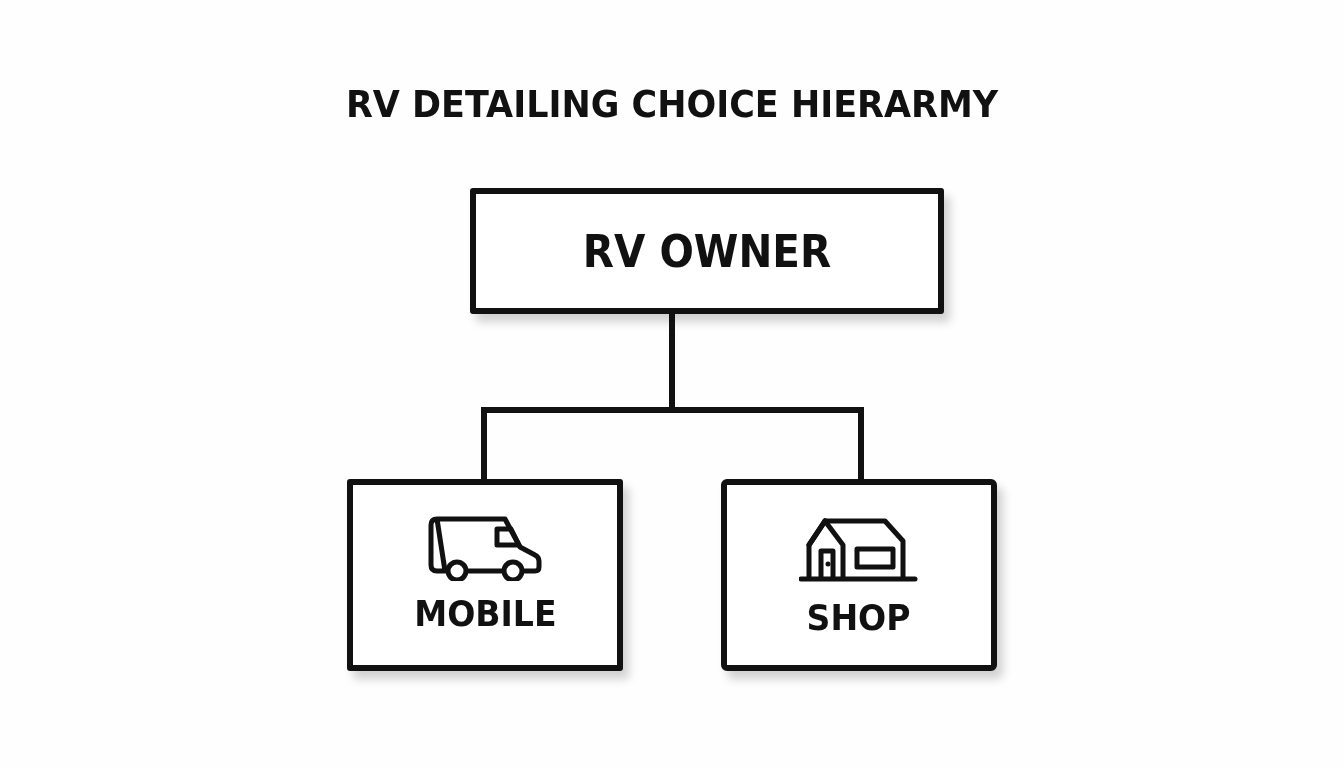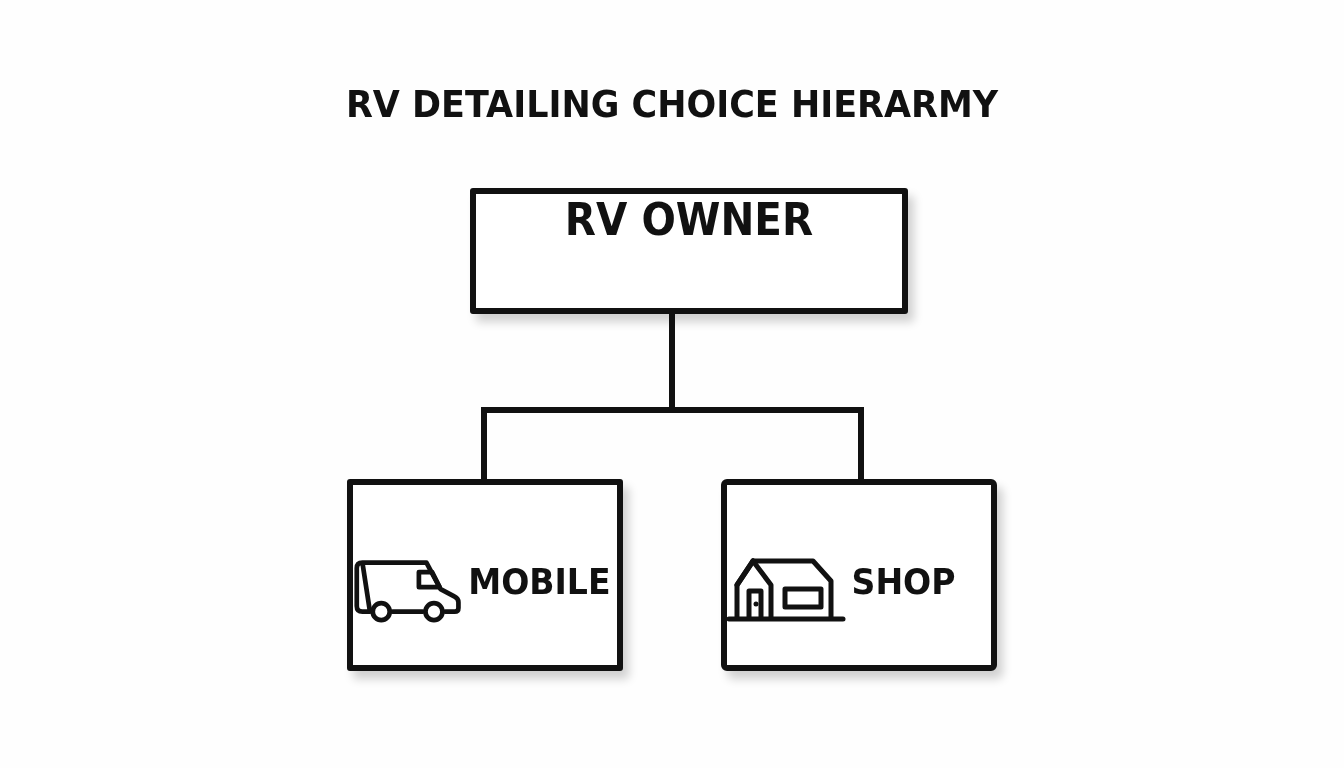--- a/index.html
+++ b/index.html
@@ -16,7 +16,7 @@
     position: absolute; box-sizing: border-box; border: 6px solid #111; border-radius: 3px;
     background: #fff; box-shadow: 6px 8px 10px rgba(0,0,0,0.18);
   }
-  .root { left: 470px; top: 188px; width: 438px; height: 126px; display: flex; align-items: flex-start; justify-content: center; }
+  .root { left: 470px; top: 188px; width: 474px; height: 126px; display: flex; align-items: center; justify-content: center; }
   .root-label { font-weight: bold; font-size: 44px; color: #111; transform: scaleX(0.92); }
   .child { top: 479px; width: 276px; height: 192px; display: flex; flex-direction: row; align-items: center; }
   .mobile { left: 347px; }

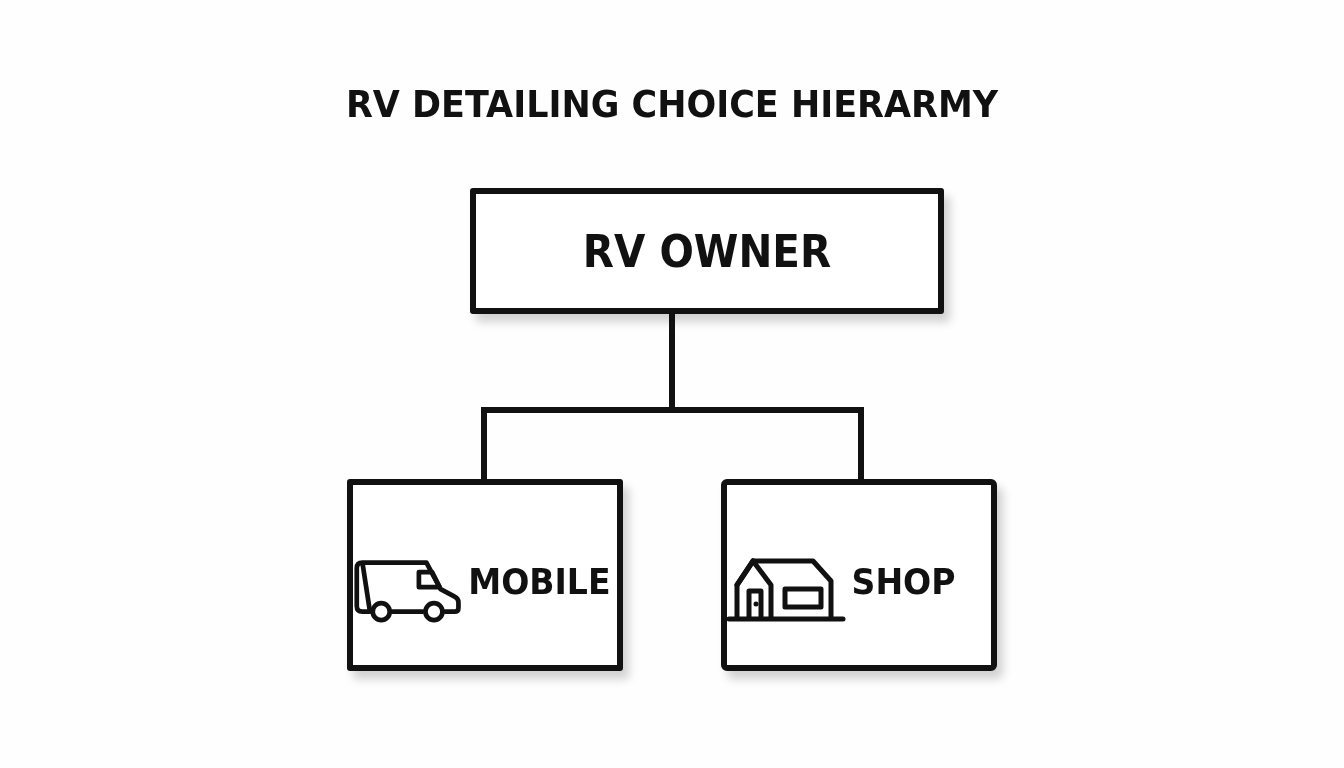--- a/index.html
+++ b/index.html
@@ -18,7 +18,7 @@
   }
   .root { left: 470px; top: 188px; width: 474px; height: 126px; display: flex; align-items: center; justify-content: center; }
   .root-label { font-weight: bold; font-size: 44px; color: #111; transform: scaleX(0.92); }
-  .child { top: 479px; width: 276px; height: 192px; display: flex; flex-direction: row; align-items: center; }
+  .child { top: 479px; width: 276px; height: 192px; display: flex; flex-direction: column; align-items: center; }
   .mobile { left: 347px; }
   .shop { left: 721px; border-radius: 6px; }
   .child-label { font-weight: bold; font-size: 36px; margin-top: 12px; transform: scaleX(0.92); }

